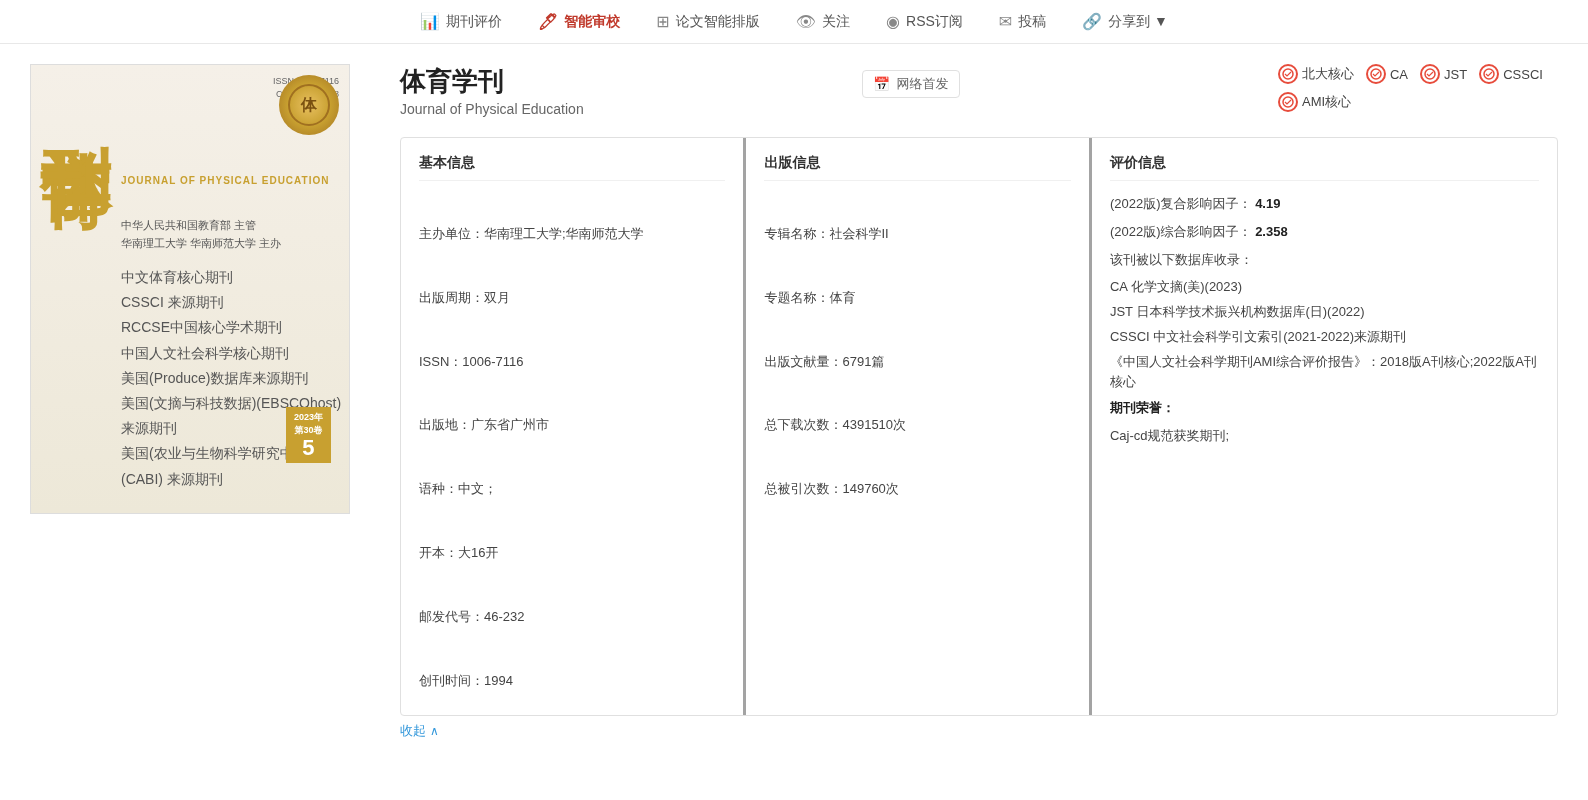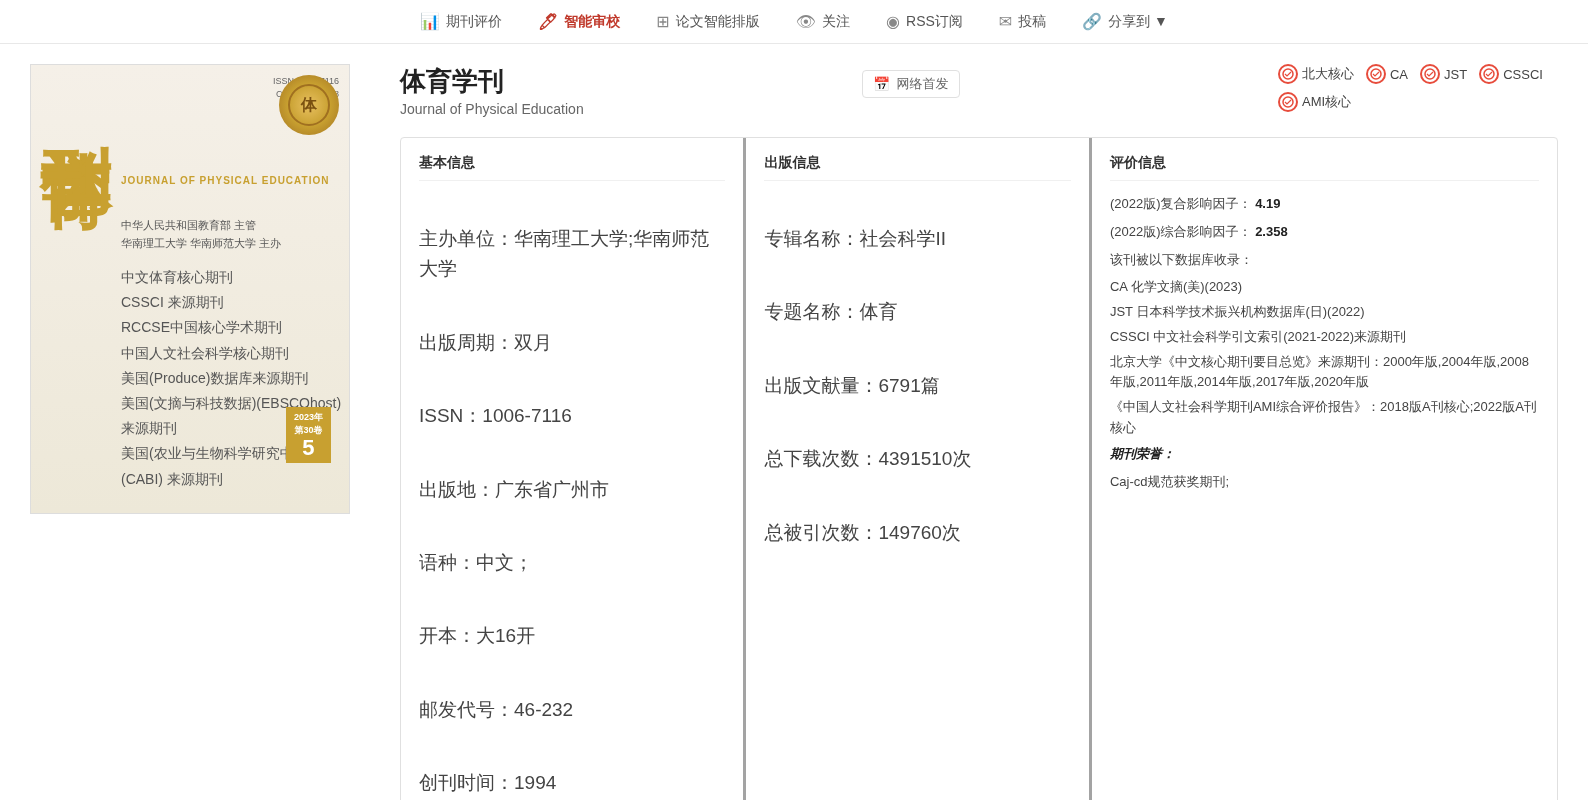--- a/index.html
+++ b/index.html
@@ -234,7 +234,7 @@
       border-bottom: 1px solid #f0f0f0;
     }
     .info-row {
-      font-size: 19px;
+      font-size: 13px;
       color: #444;
       margin-bottom: 8px;
       line-height: 1.6;

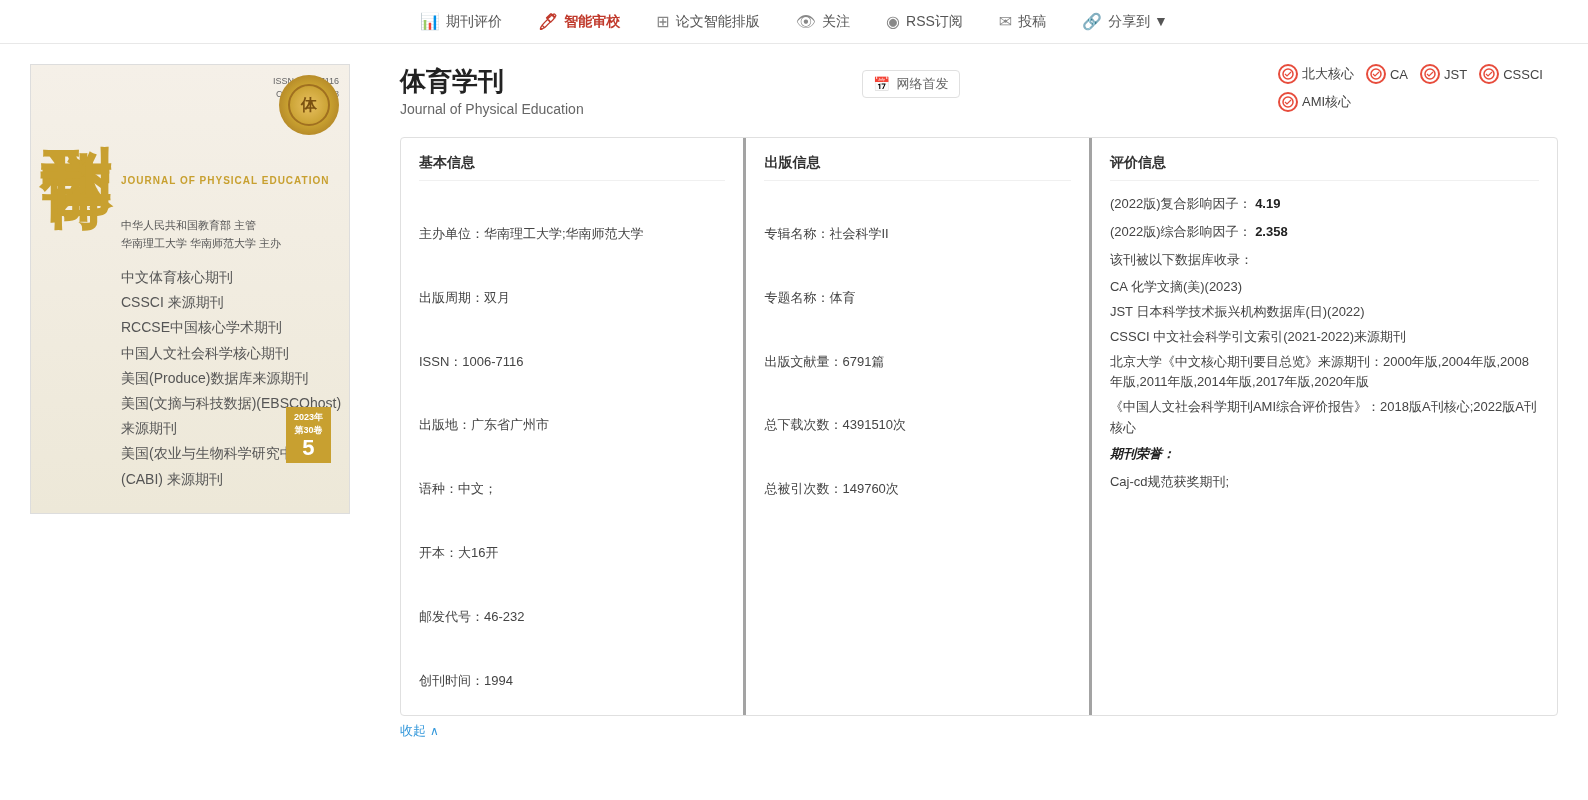--- a/index.html
+++ b/index.html
@@ -456,7 +456,6 @@
               <div class="db-item">CA 化学文摘(美)(2023)</div>
               <div class="db-item">JST 日本科学技术振兴机构数据库(日)(2022)</div>
               <div class="db-item">CSSCI 中文社会科学引文索引(2021-2022)来源期刊</div>
-              <div class="db-item">北京大学《中文核心期刊要目总览》来源期刊：2000年版,2004年版,2008年版,2011年版,2014年版,2017年版,2020年版</div>
               <div class="db-item">《中国人文社会科学期刊AMI综合评价报告》：2018版A刊核心;2022版A刊核心</div>
             </div>
           <div class="eval-item" style="margin-top:0;font-style:italic;">

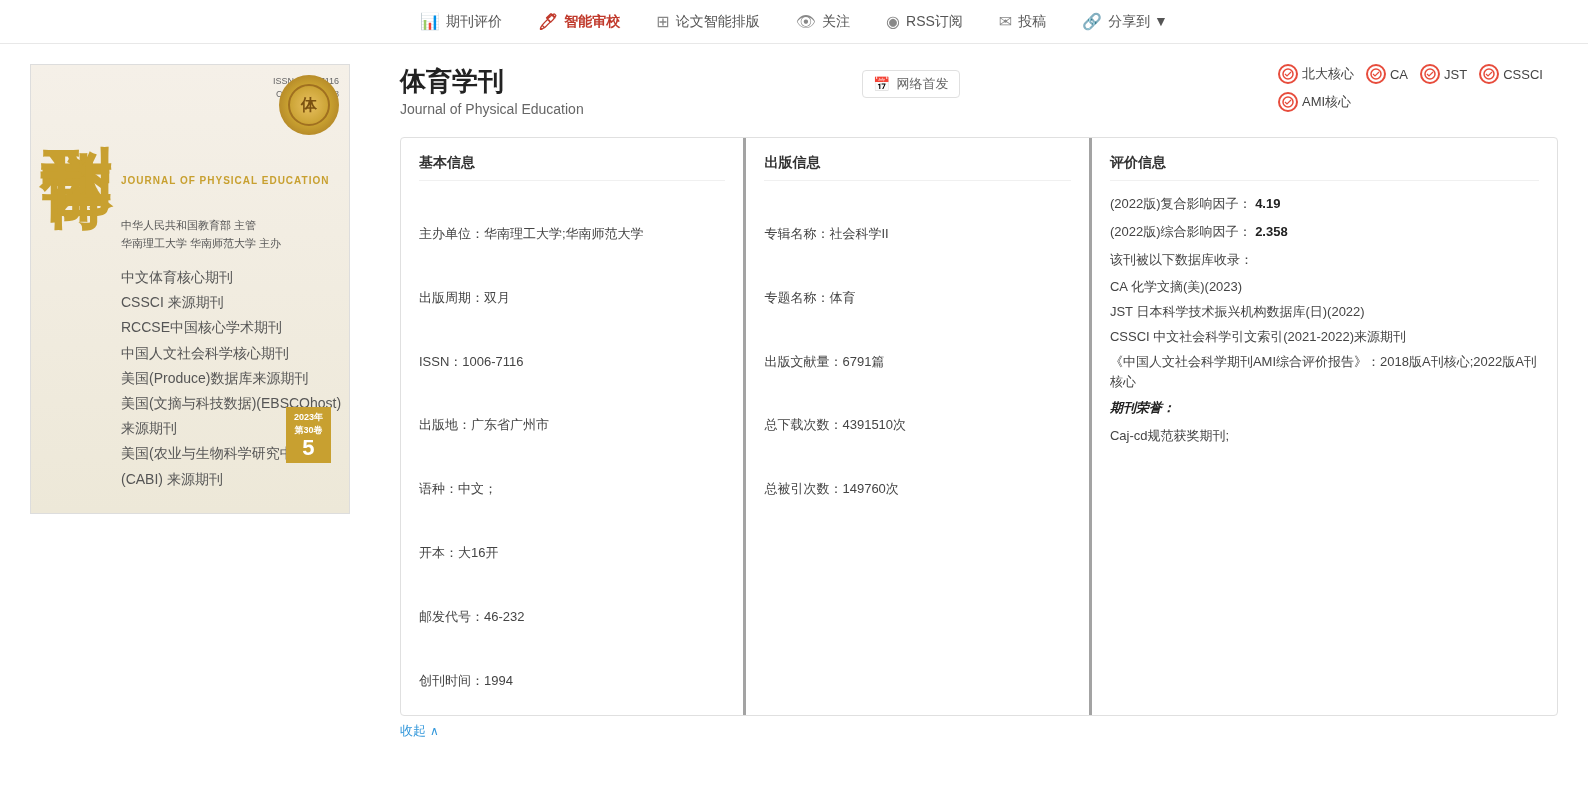--- a/index.html
+++ b/index.html
@@ -458,7 +458,7 @@
               <div class="db-item">CSSCI 中文社会科学引文索引(2021-2022)来源期刊</div>
               <div class="db-item">《中国人文社会科学期刊AMI综合评价报告》：2018版A刊核心;2022版A刊核心</div>
             </div>
-          <div class="eval-item" style="margin-top:0;font-style:italic;">
+          <div class="eval-item" style="margin-top:0;">
             <strong>期刊荣誉：</strong>
           </div>
           <div class="eval-item">Caj-cd规范获奖期刊;</div>

